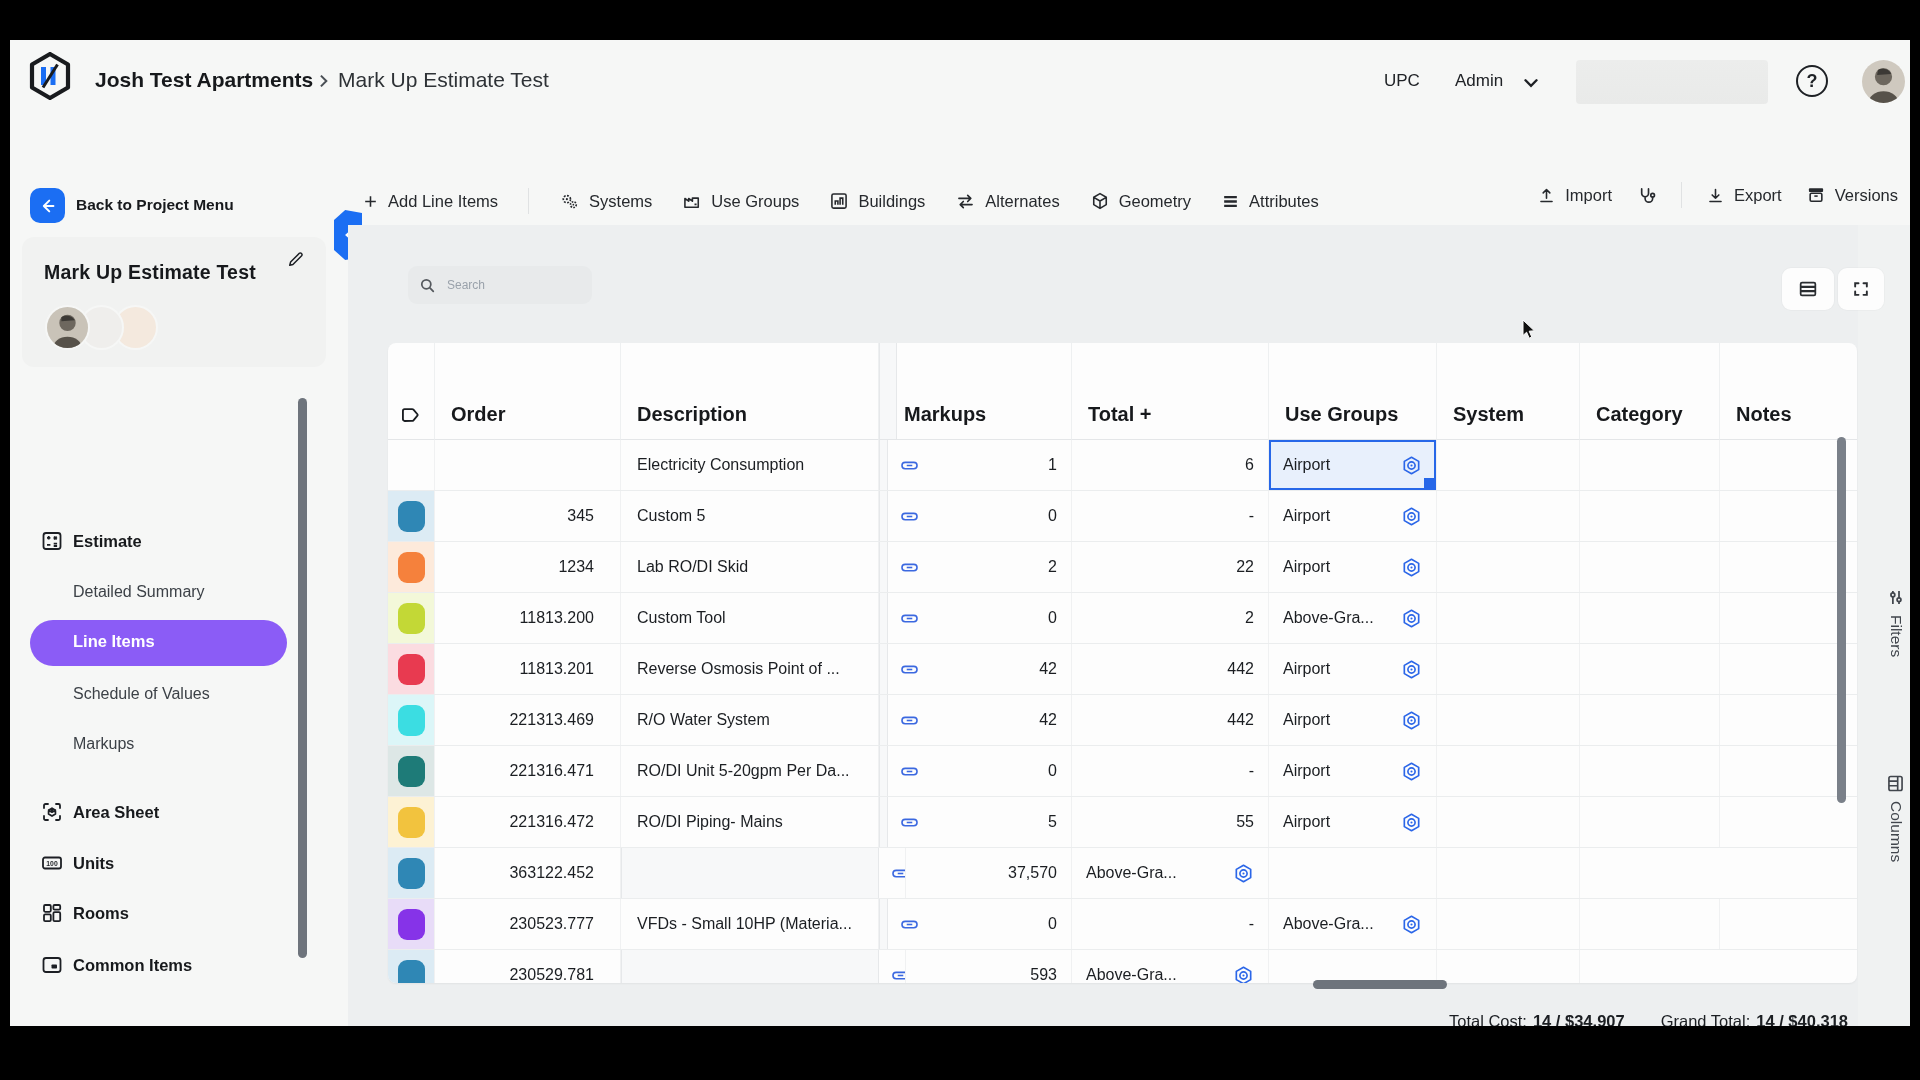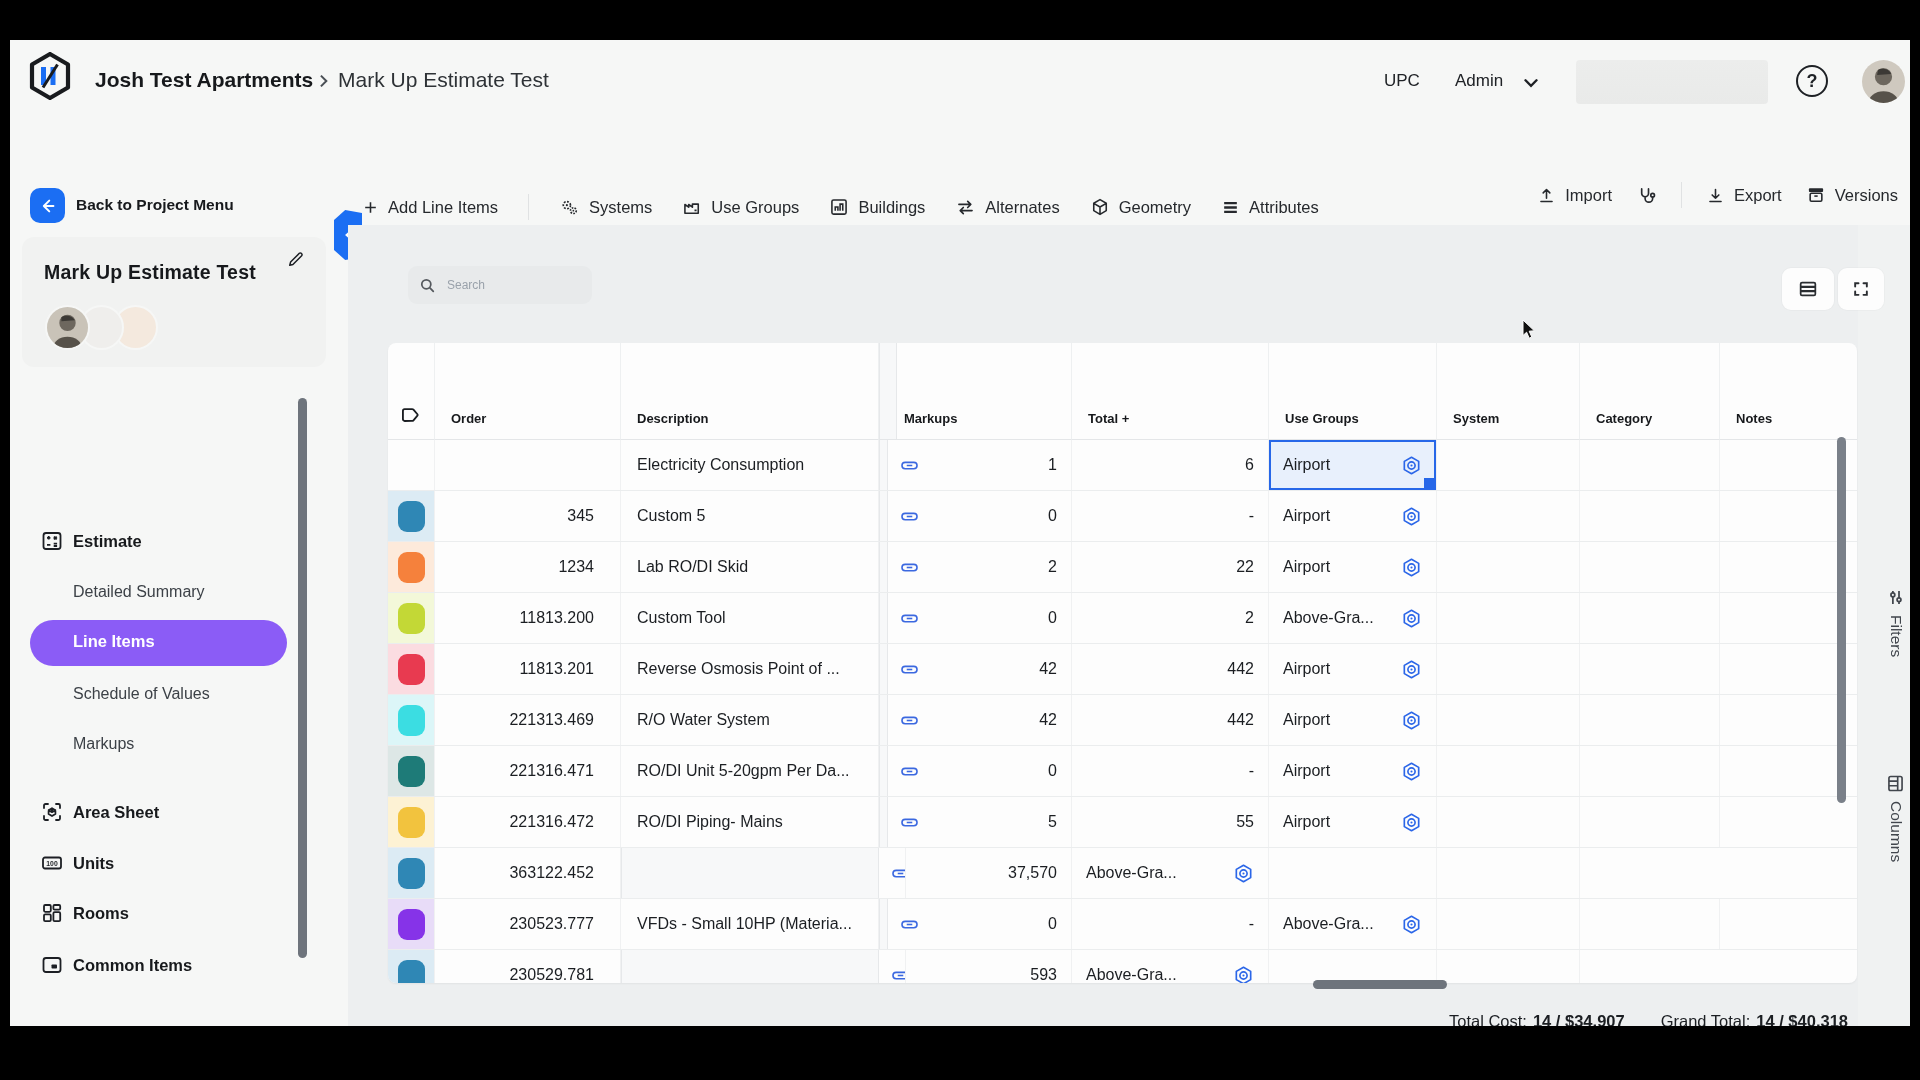--- a/index.html
+++ b/index.html
@@ -21,7 +21,7 @@
 
   
   .tbar{position:absolute;left:338px;top:125px;right:0;height:60px;display:flex;align-items:center;}
-  .tb-left{position:absolute;left:14px;top:12px;height:60px;display:flex;align-items:center;gap:30px;}
+  .tb-left{position:absolute;left:14px;top:6px;height:60px;display:flex;align-items:center;gap:30px;}
   .tb-right{position:absolute;right:12px;top:0;height:60px;display:flex;align-items:center;gap:24px;}
   .tb-item{display:flex;align-items:center;gap:9px;font-size:16.5px;color:#26292d;cursor:pointer;white-space:nowrap;}
   .tb-sep{width:1px;height:26px;background:#e0e2e3;}

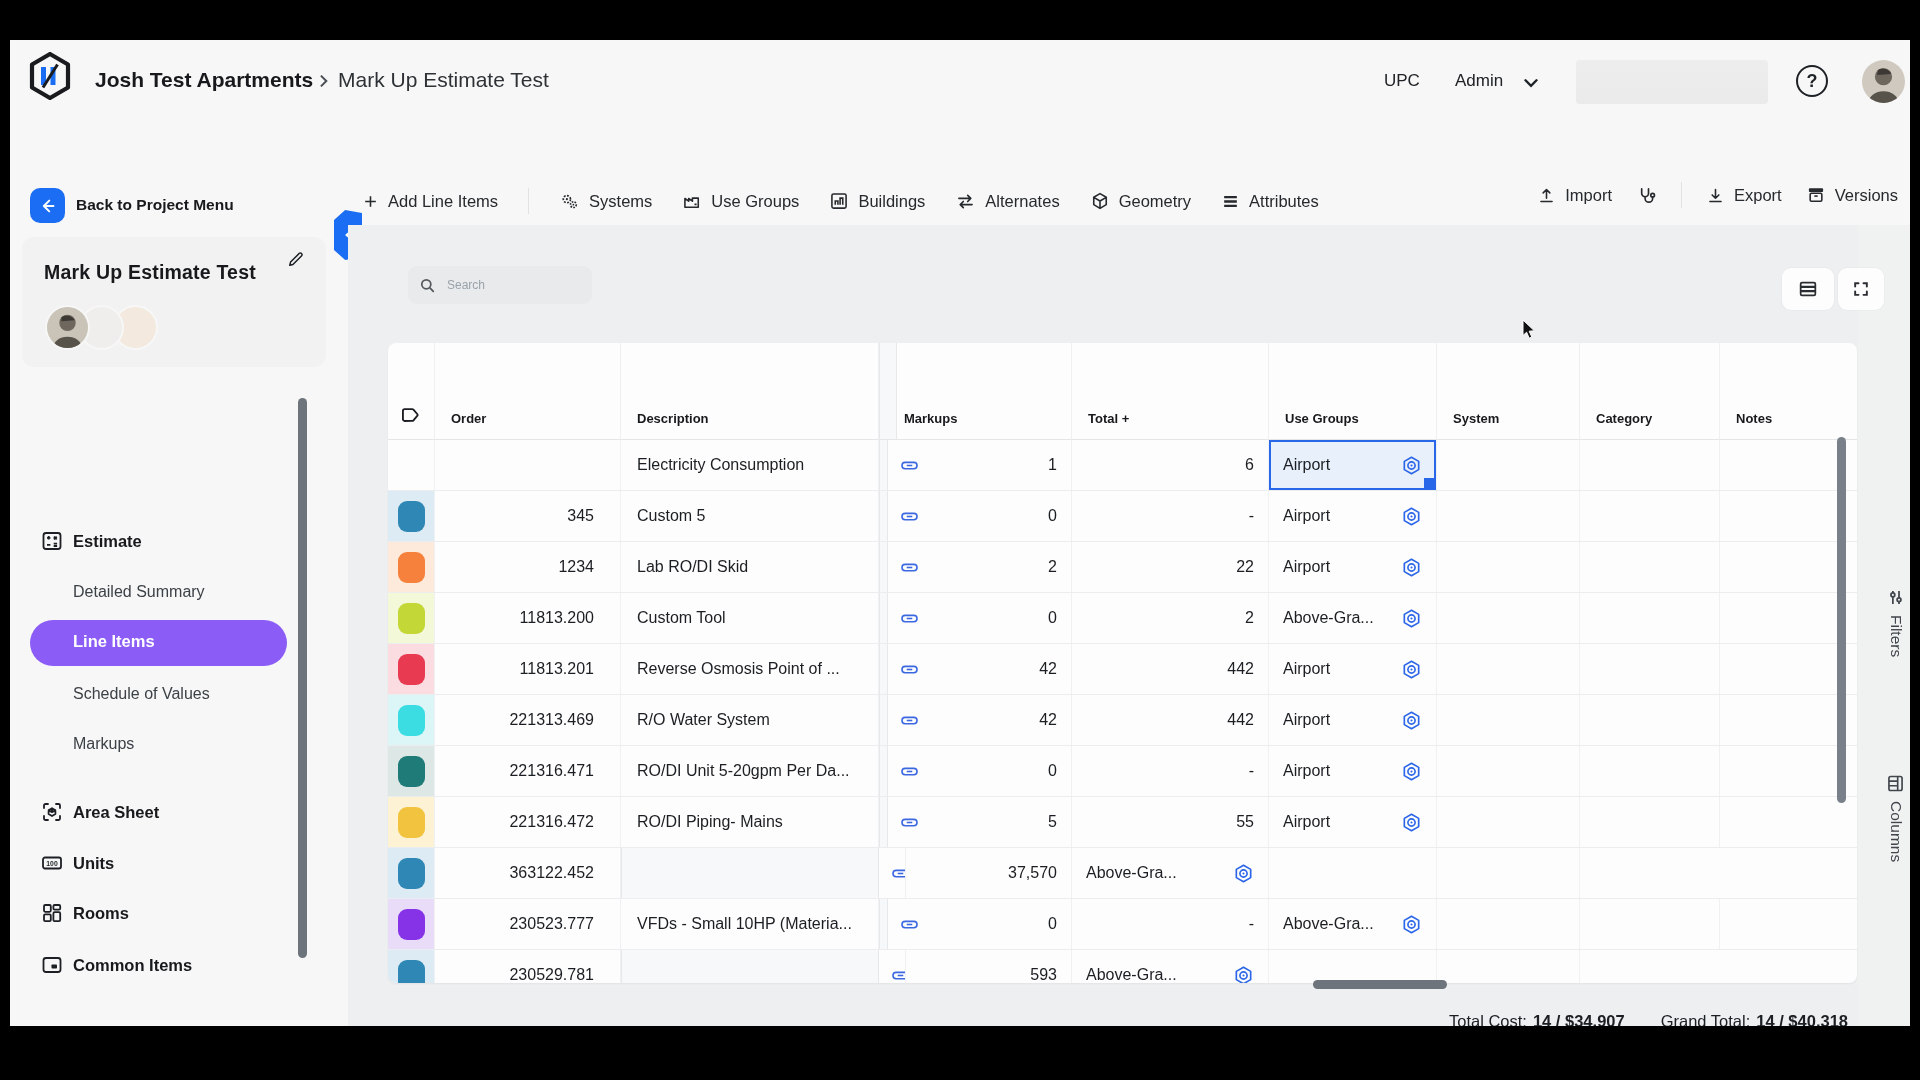--- a/index.html
+++ b/index.html
@@ -55,7 +55,7 @@
   .card{position:absolute;left:40px;top:118px;width:1469px;height:640px;background:#fdfdfd;border-radius:8px;overflow:hidden;box-shadow:0 1px 2px rgba(0,0,0,.05);}
   .tgrid{display:grid;grid-template-columns:47px 186px 258px 9px 184px 197px 168px 143px 140px minmax(0,1fr);}
   .thead{height:97px;}
-  .thead .cell{display:flex;align-items:flex-end;padding-bottom:13px;font-size:13px;font-weight:bold;color:#17191c;border-bottom:1px solid #e4e6e8;border-right:1px solid #eef0f1;padding-left:16px;}
+  .thead .cell{display:flex;align-items:flex-end;padding-bottom:13px;font-size:20px;font-weight:bold;color:#17191c;border-bottom:1px solid #e4e6e8;border-right:1px solid #eef0f1;padding-left:16px;}
   .thead .tagcell{justify-content:center;padding-left:0;align-items:flex-end;}
   .trow{height:51px;border-bottom:1px solid #ebedee;}
   .cell{position:relative;display:flex;align-items:center;overflow:hidden;white-space:nowrap;}

